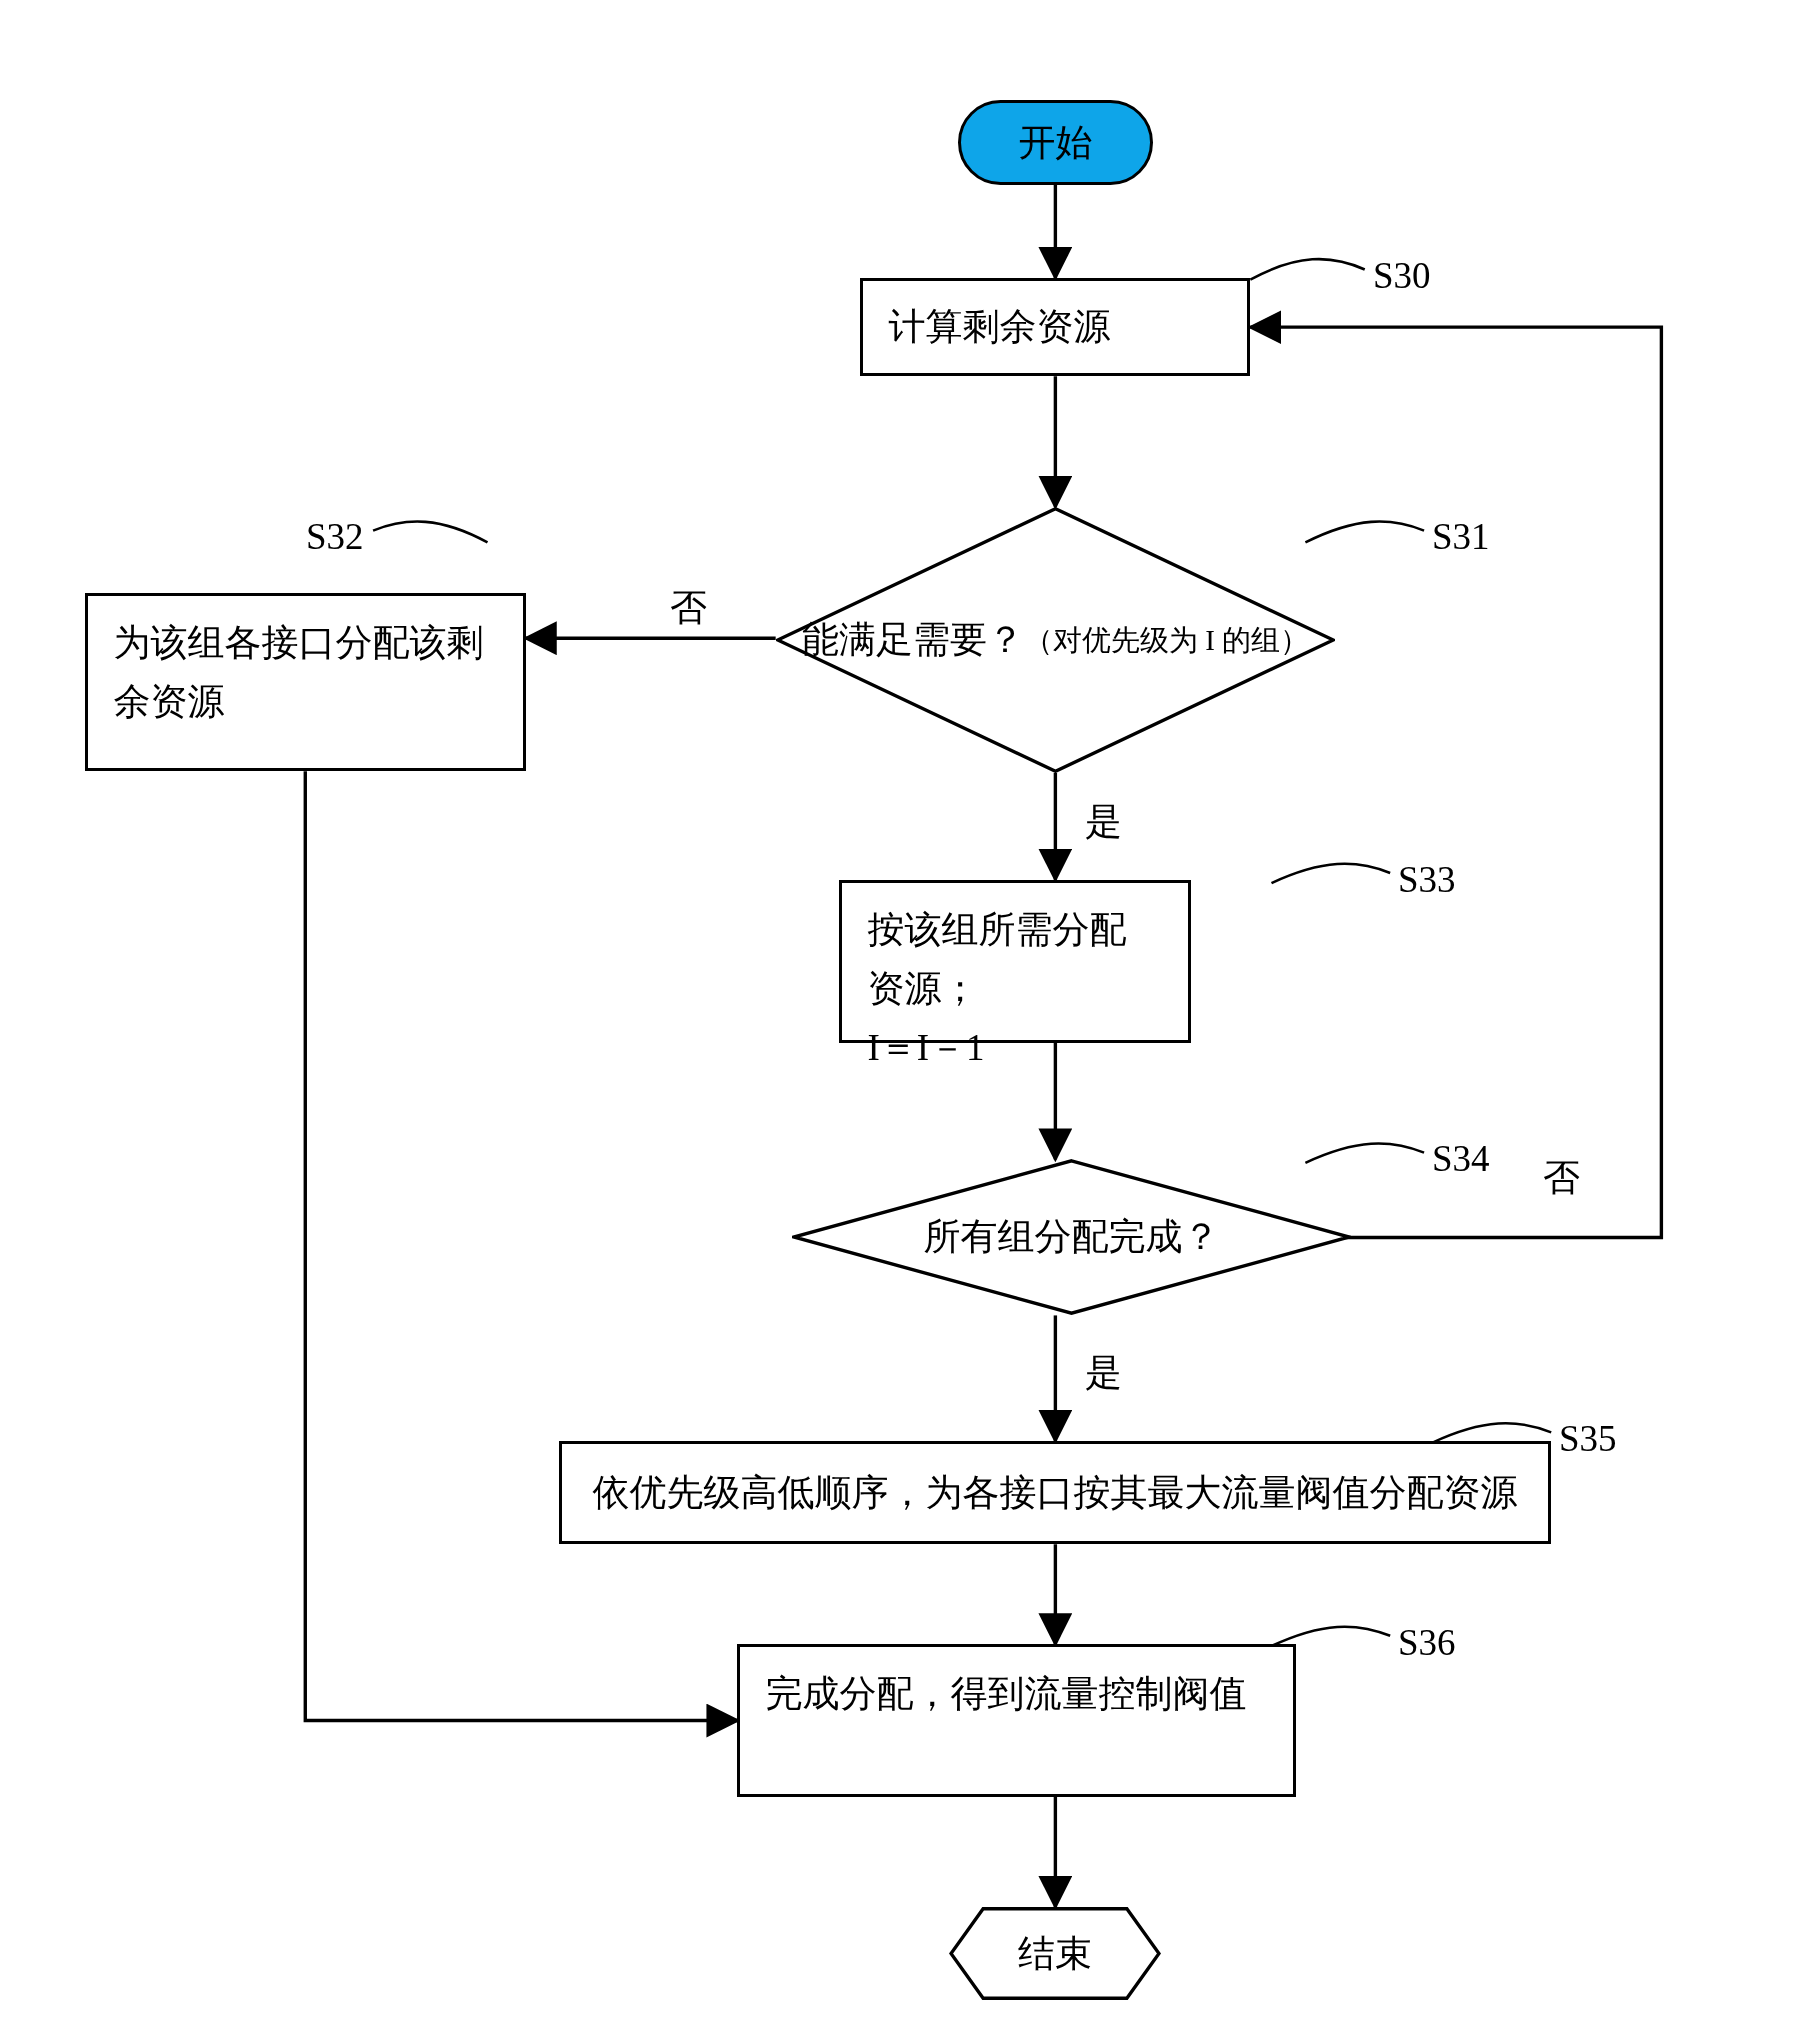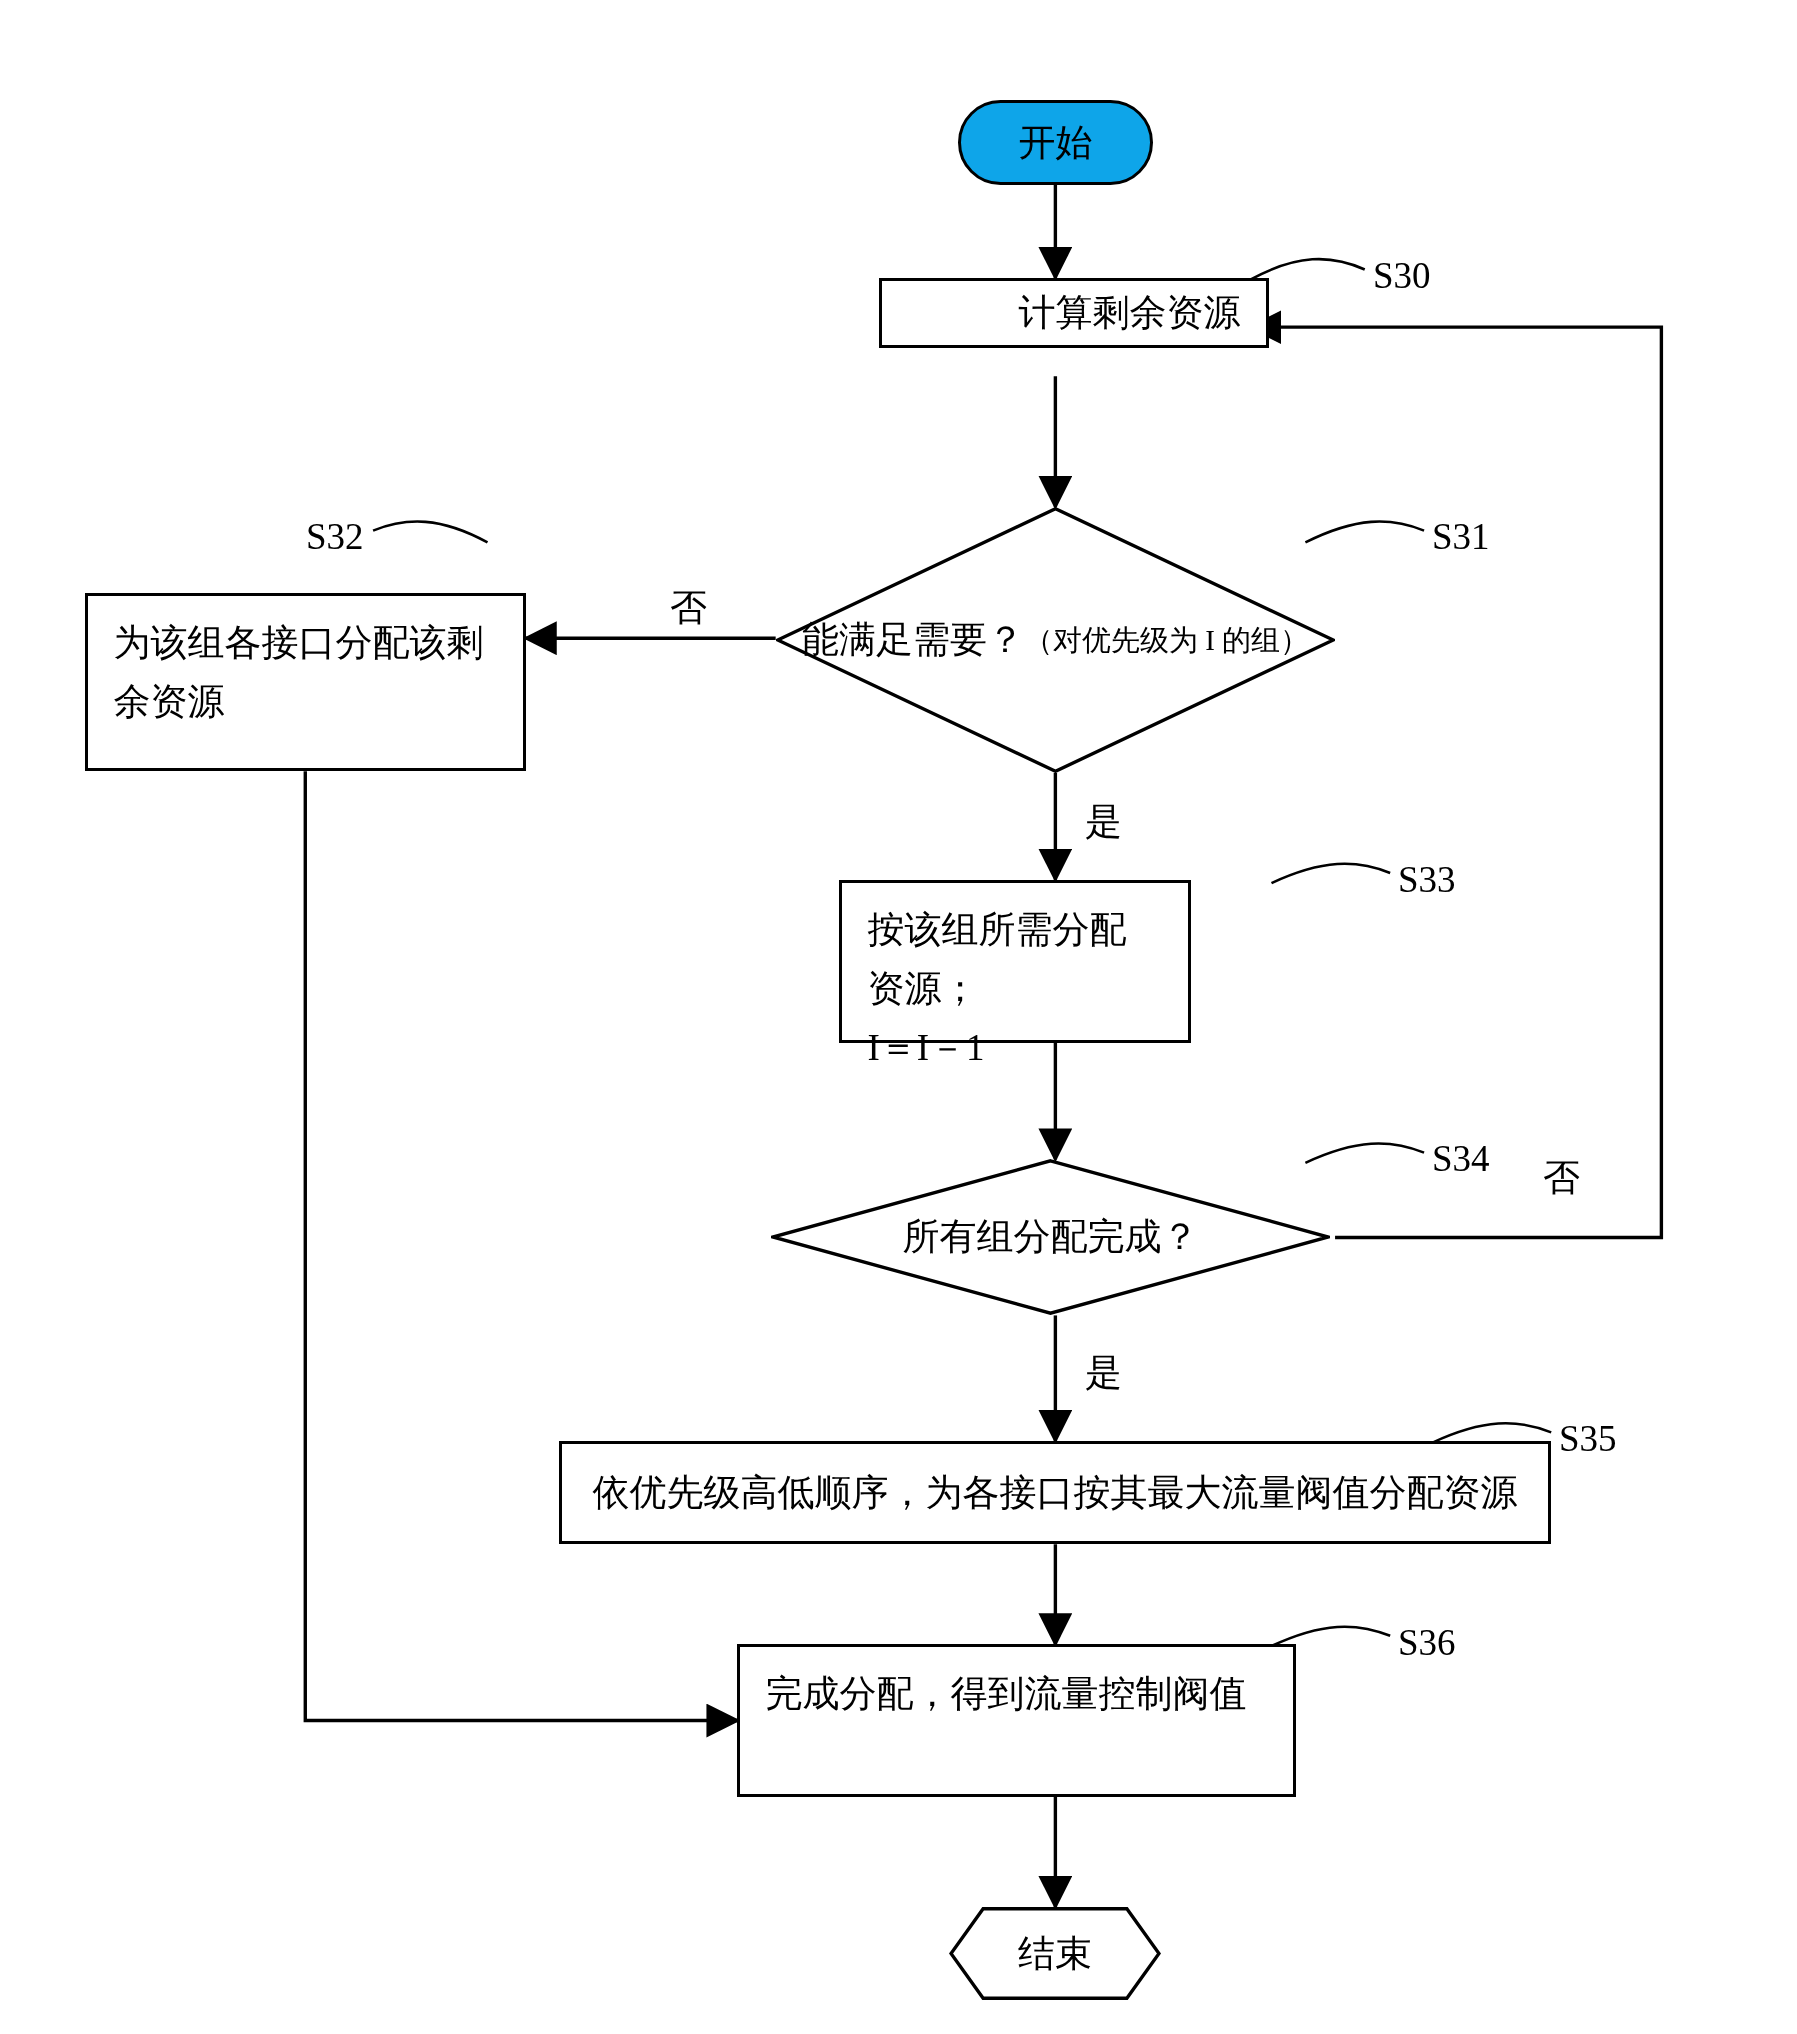--- a/index.html
+++ b/index.html
@@ -119,7 +119,7 @@
     <span>开始</span>
   </div>
 
-  <div class="box center" style="left:860px; top:278px; width:390px; height:70px; display:flex; align-items:center; justify-content:flex-end;margin-left:19px;">
+  <div class="box center" style="left:860px; top:278px; width:390px; height:98px; display:flex; align-items:center; justify-content:flex-start;">
     <span>计算剩余资源</span>
   </div>
   <div class="step-label" style="left:1373px; top:254px;">S30</div>

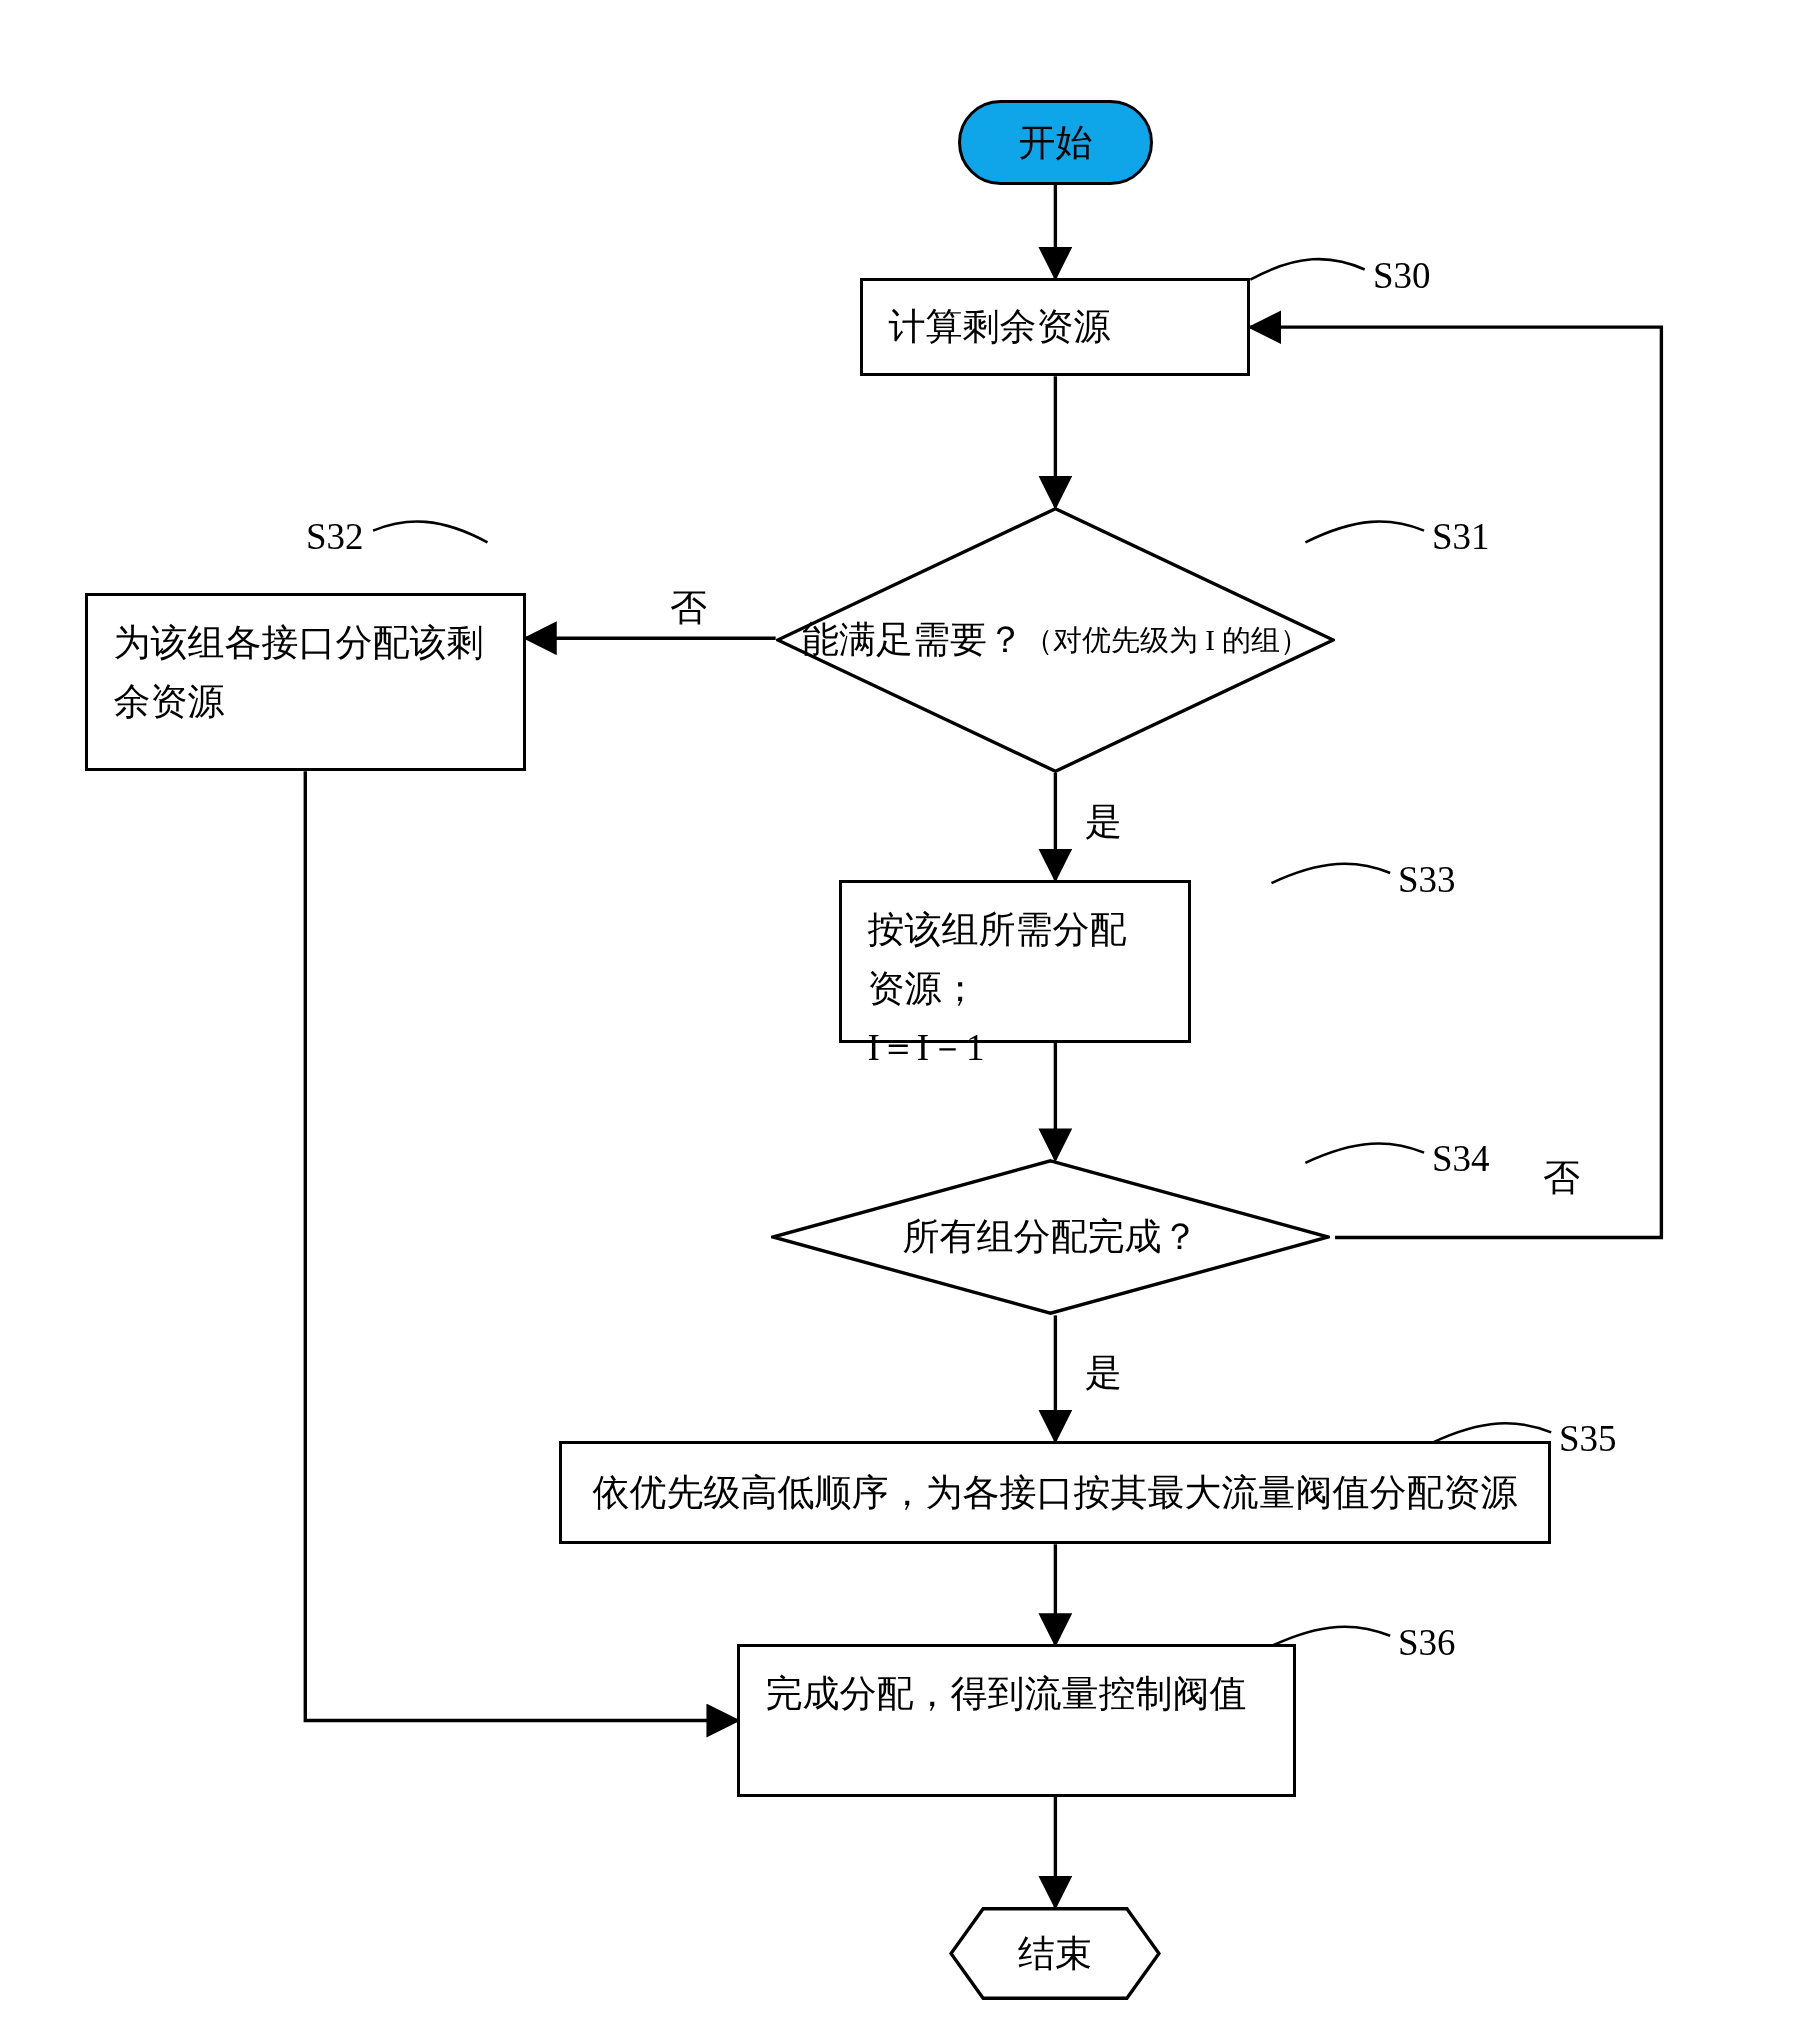--- a/index.html
+++ b/index.html
@@ -149,7 +149,7 @@
   </div>
   <div class="step-label" style="left:1398px; top:858px;">S33</div>
 
-  <div class="diamond" style="left:771px; top:1159px; width:559px; height:156px;">
+  <div class="diamond" style="left:792px; top:1159px; width:559px; height:156px;">
     <svg width="559" height="156" viewBox="0 0 660 184">
       <polygon points="330,2 658,92 330,182 2,92" fill="#fff" stroke="#000" stroke-width="4"></polygon>
     </svg>

